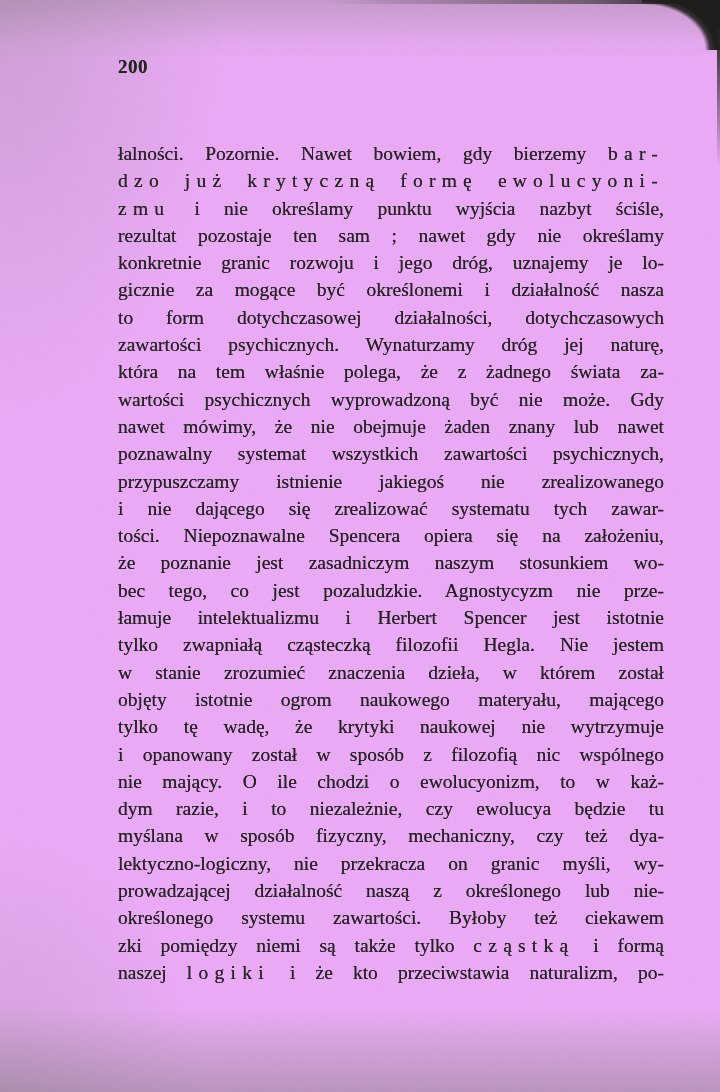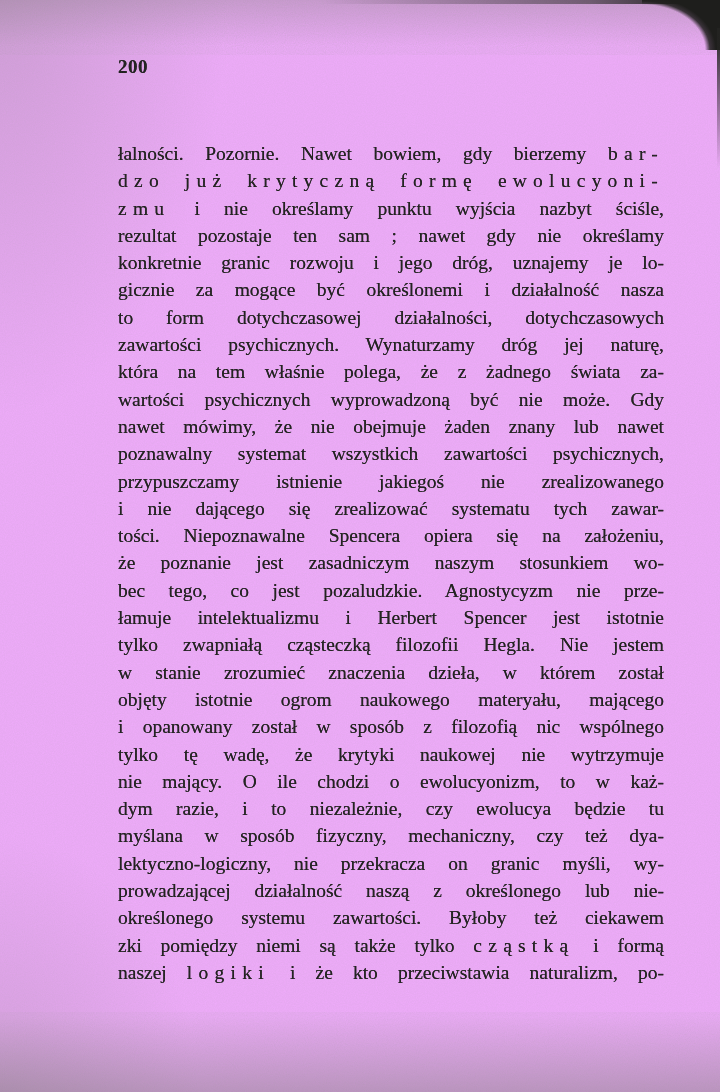--- a/index.html
+++ b/index.html
@@ -102,8 +102,8 @@
       <div class="line"><span>tylko zwapniałą cząsteczką filozofii Hegla. Nie jestem</span></div>
       <div class="line"><span>w stanie zrozumieć znaczenia dzieła, w którem został</span></div>
       <div class="line"><span>objęty istotnie ogrom naukowego materyału, mającego</span></div>
+      <div class="line"><span>tylko tę wadę, że krytyki naukowej nie wytrzymuje</span></div>
       <div class="line"><span>i opanowany został w sposób z filozofią nic wspólnego</span></div>
-      <div class="line"><span>tylko tę wadę, że krytyki naukowej nie wytrzymuje</span></div>
       <div class="line"><span>nie mający. O ile chodzi o ewolucyonizm, to w każ-</span></div>
       <div class="line"><span>dym razie, i to niezależnie, czy ewolucya będzie tu</span></div>
       <div class="line"><span>myślana w sposób fizyczny, mechaniczny, czy też dya-</span></div>

